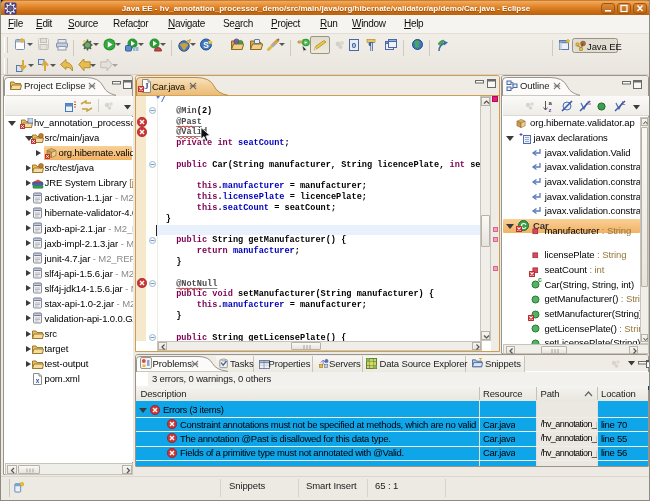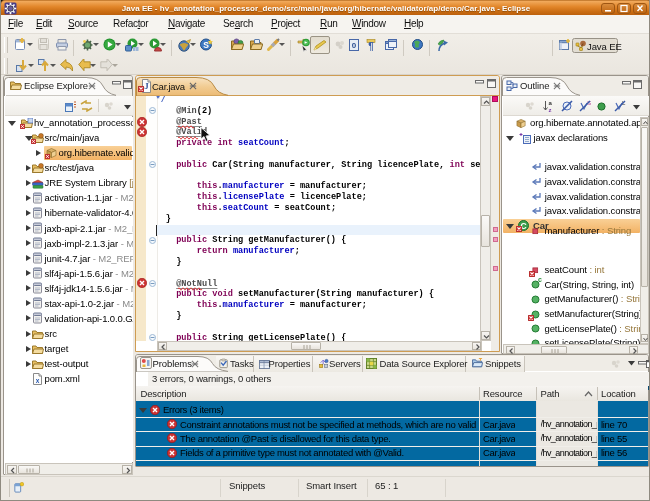--- a/index.html
+++ b/index.html
@@ -319,7 +319,7 @@
       <svg class="ab" style="left:6px;top:4px" width="12" height="12" viewBox="0 0 12 12">
           <use href="#i-folder"></use>
         </svg>
-      <span class="tablabel ab" style="left:20px;top:4px">Eclipse Explore</span>
+      <span class="tablabel ab" style="left:20px;top:4px">Project Eclipse</span>
       <svg class="ab" style="left:84px;top:5.5px" width="8" height="8" viewBox="0 0 9 9">
           <path d="M1 1 L8 8 M8 1 L1 8 M1 4.5 L8 4.5" stroke="#777" stroke-width="1.2"></path>
         </svg>

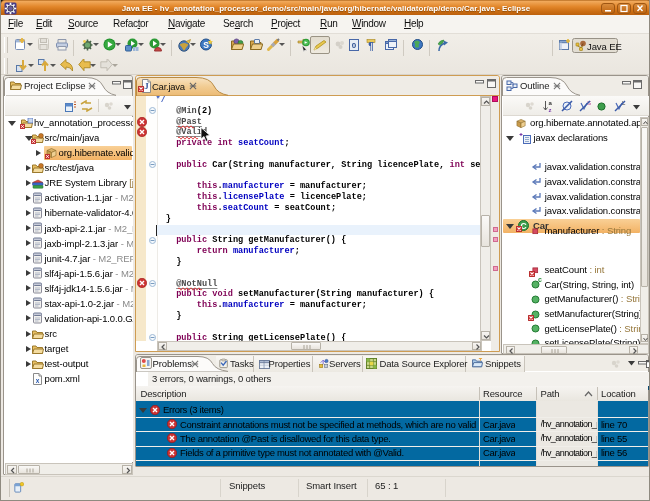--- a/index.html
+++ b/index.html
@@ -717,7 +717,7 @@
             <svg class="ab" style="left:13px;top:2px" width="11" height="11" viewBox="0 0 12 12">
               <use href="#i-pkg"></use>
             </svg>
-            <span class="trow ab" style="left:27px;top:1px">org.hibernate.annotated.ap</span>
+            <span class="trow ab" style="left:27px;top:1px">org.hibernate.validator.ap</span>
           </div>
           <div class="ab" style="left:0;top:13.9px;width:137px;height:14px">
             <div class="arrow-o ab" style="left:3px;top:5px"></div>

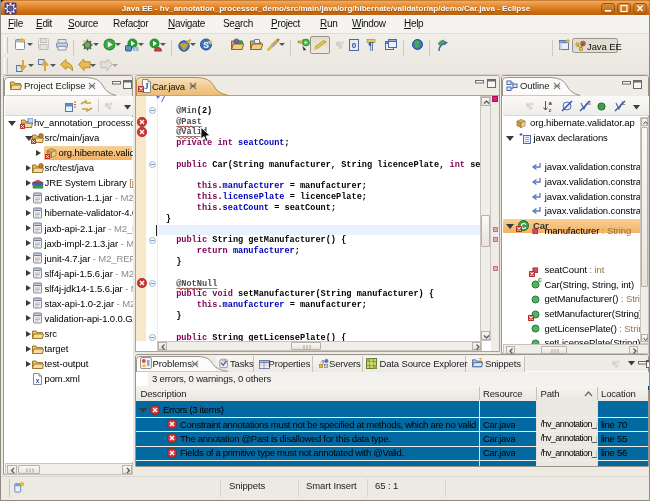--- a/index.html
+++ b/index.html
@@ -727,6 +727,13 @@
               <path d="M6 5.5 L10 5.5 M6 7.5 L10 7.5 M6 9.5 L10 9.5" stroke="#7A96C0" stroke-width="0.8"></path>
             </svg>
             <span class="trow ab" style="left:30.5px;top:1px">javax declarations</span>
+          </div>
+          <div class="ab" style="left:0;top:28.6px;width:137px;height:14px">
+            <svg class="ab" style="left:27px;top:2px" width="12" height="11" viewBox="0 0 12 11">
+              <path d="M10 1 L10 5 L4 5" fill="none" stroke="#5A78B8" stroke-width="1.3"></path>
+              <path d="M6.5 2.5 L3 5 L6.5 7.5" fill="none" stroke="#5A78B8" stroke-width="1.3"></path>
+            </svg>
+            <span class="trow ab" style="left:41.7px;top:1px">javax.validation.Valid</span>
           </div>
           <div class="ab" style="left:0;top:43.2px;width:137px;height:14px">
             <svg class="ab" style="left:27px;top:2px" width="12" height="11" viewBox="0 0 12 11">

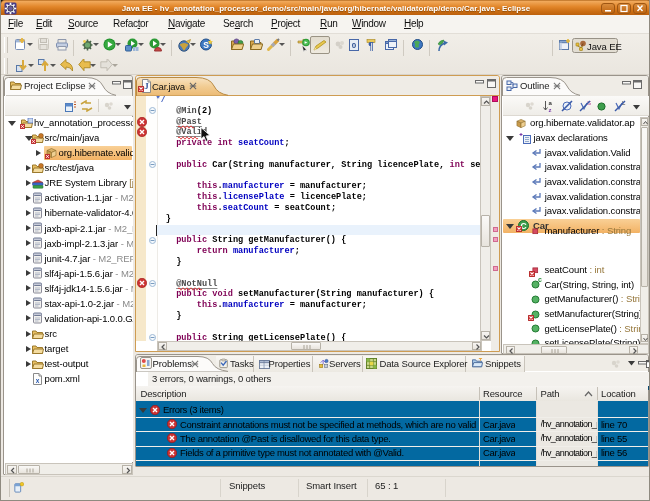--- a/index.html
+++ b/index.html
@@ -779,6 +779,12 @@
               <rect x="1" y="1" width="5.5" height="5.5" fill="#D44A60" stroke="#A02030" stroke-width="0.8"></rect>
             </svg>
             <span class="trow ab" style="left:41.5px;top:1px">manufacturer<span style="color:#95763A"> : String</span></span>
+          </div>
+          <div class="ab" style="left:0;top:131.3px;width:137px;height:14px">
+            <svg class="ab" style="left:29px;top:4px" width="7" height="7" viewBox="0 0 8 8">
+              <rect x="1" y="1" width="5.5" height="5.5" fill="#D44A60" stroke="#A02030" stroke-width="0.8"></rect>
+            </svg>
+            <span class="trow ab" style="left:41.5px;top:1px">licensePlate<span style="color:#95763A"> : String</span></span>
           </div>
           <div class="ab" style="left:0;top:146.0px;width:137px;height:14px">
             <svg class="ab" style="left:29px;top:4px" width="7" height="7" viewBox="0 0 8 8">

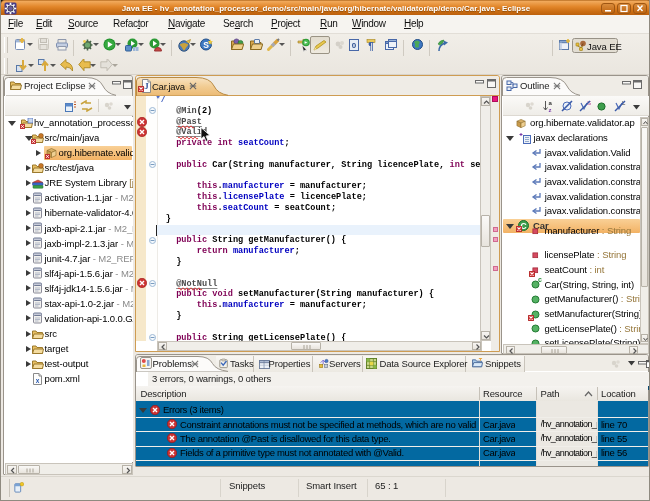--- a/index.html
+++ b/index.html
@@ -949,7 +949,7 @@
         <div class="ab" style="left:461px;top:1px;width:1px;height:13px;background:#C6C1B8"></div>
         <span class="ab" style="left:465px;top:1.5px;font-size:9.5px;letter-spacing:-0.15px;color:#222">Location</span>
       </div>
-      <div class="ab" style="left:0;top:46px;width:512px;height:65px;background:#0369a1;overflow:hidden">
+      <div class="ab" style="left:0;top:46px;width:512px;height:65px;background:#0ea5e9;overflow:hidden">
         <div class="ab" style="left:400px;top:0;width:61px;height:65px;background:#EBE8E2"></div>
         <div class="gridv ab" style="left:343px"></div>
         <div class="gridv ab" style="left:400px"></div>

